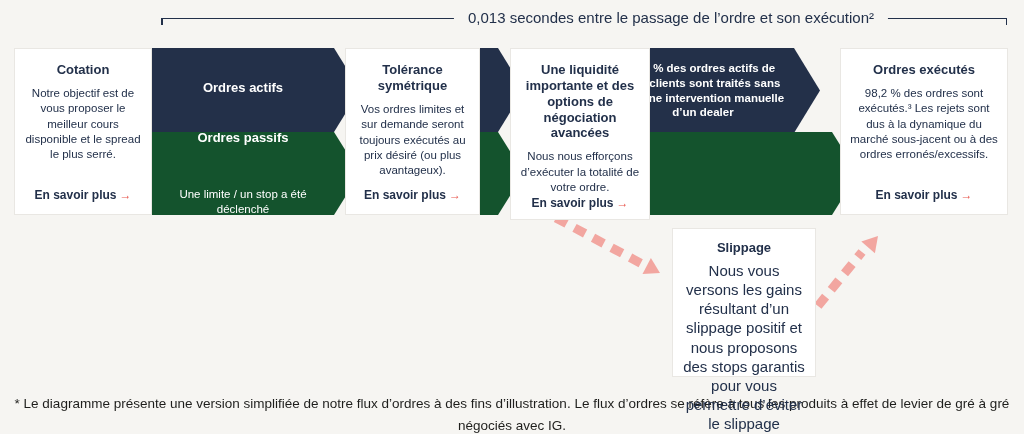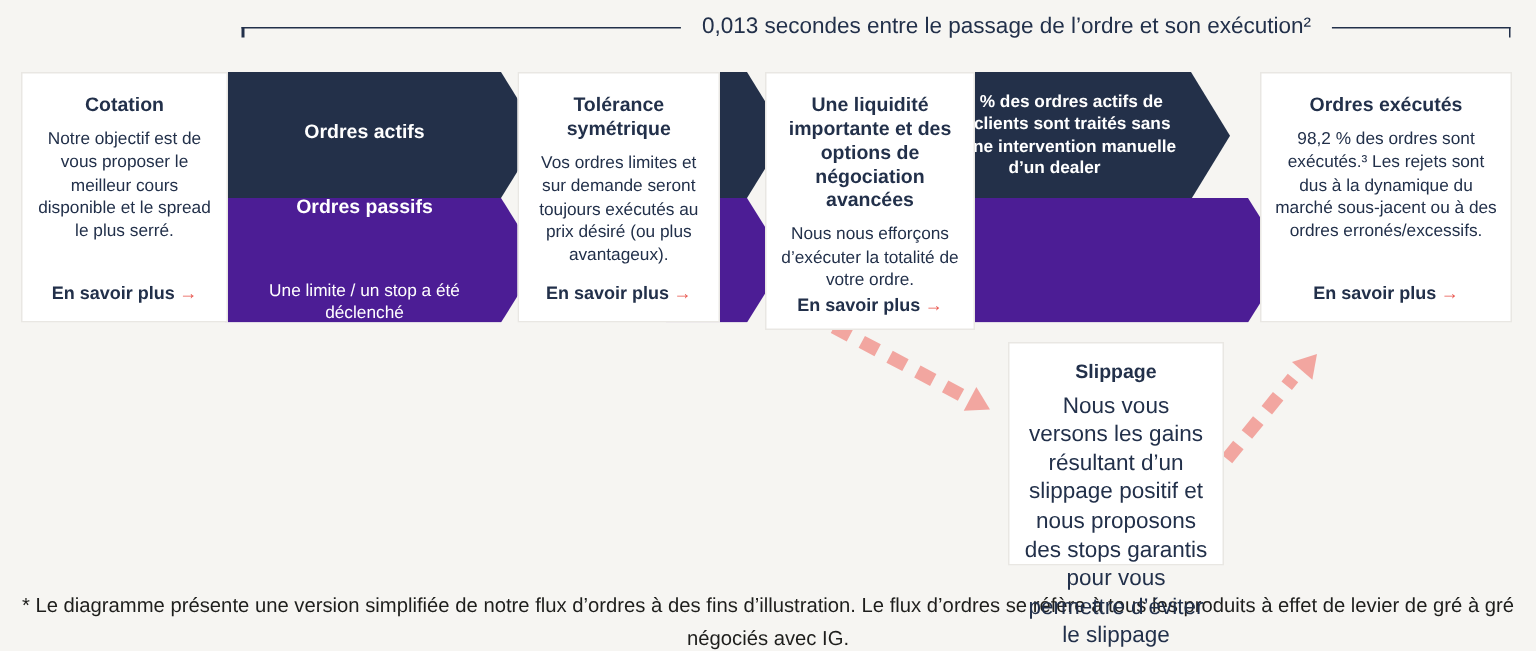--- a/index.html
+++ b/index.html
@@ -32,7 +32,7 @@
     text-align:center; padding:4px 34px 4px 10px;
   }
   .chev.navy { background:#233049; }
-  .chev.red  { background:#4c1d95;gap:36px; }
+  .chev.red  { background:#14532d;gap:36px; }
   .chev-title { font-weight:bold; font-size:13px; margin-bottom:6px; }
   .chev-body  { font-size:11.5px; line-height:1.3; }
   .chev-body.emph { font-weight:bold; }

